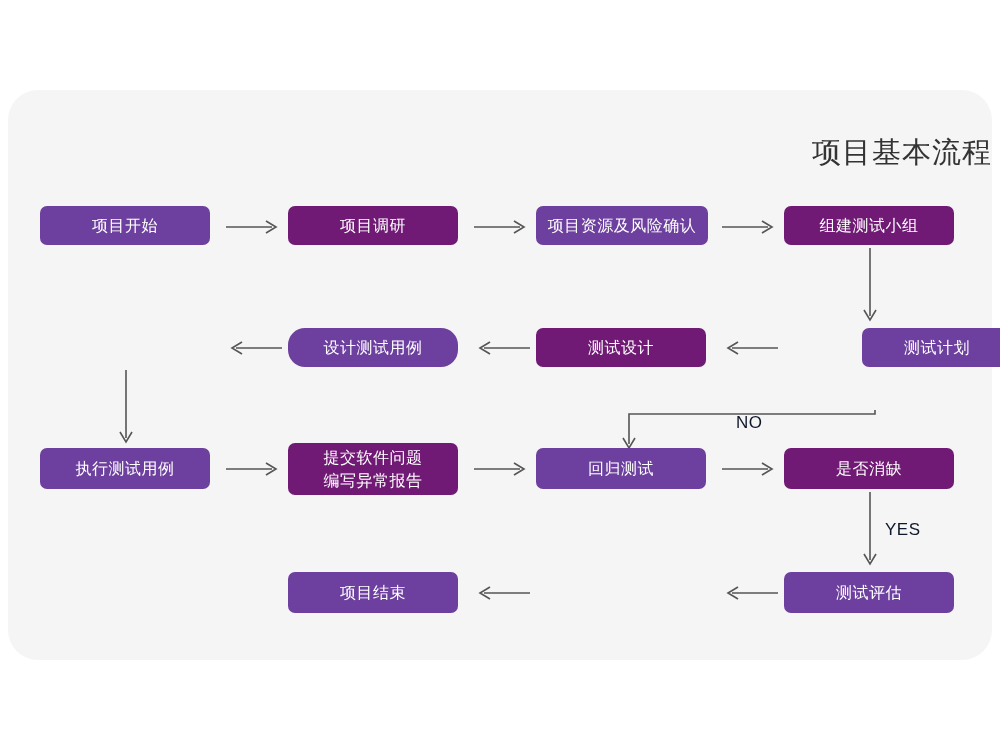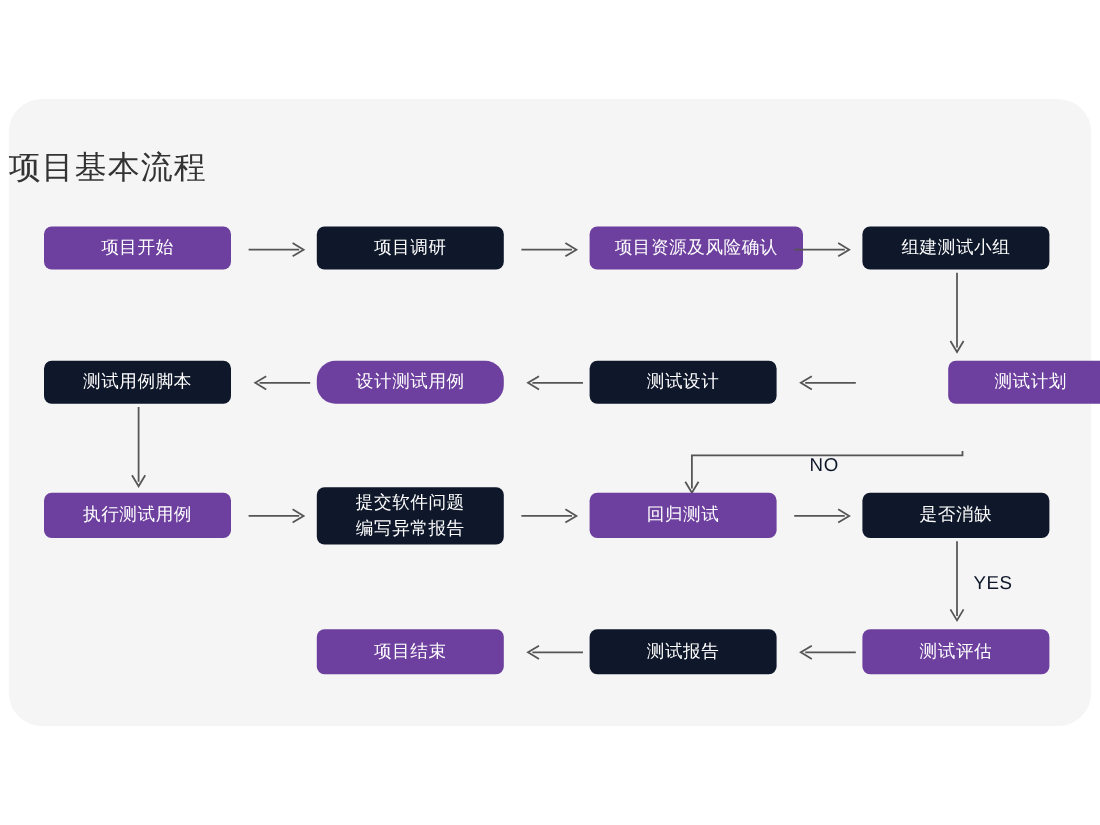--- a/index.html
+++ b/index.html
@@ -36,7 +36,7 @@
     left: 0;
     top: 43px;
     width: 984px;
-    text-align: left;
+    text-align: right;
     font-size: 29px;
     color: #333333;
     letter-spacing: 1px;

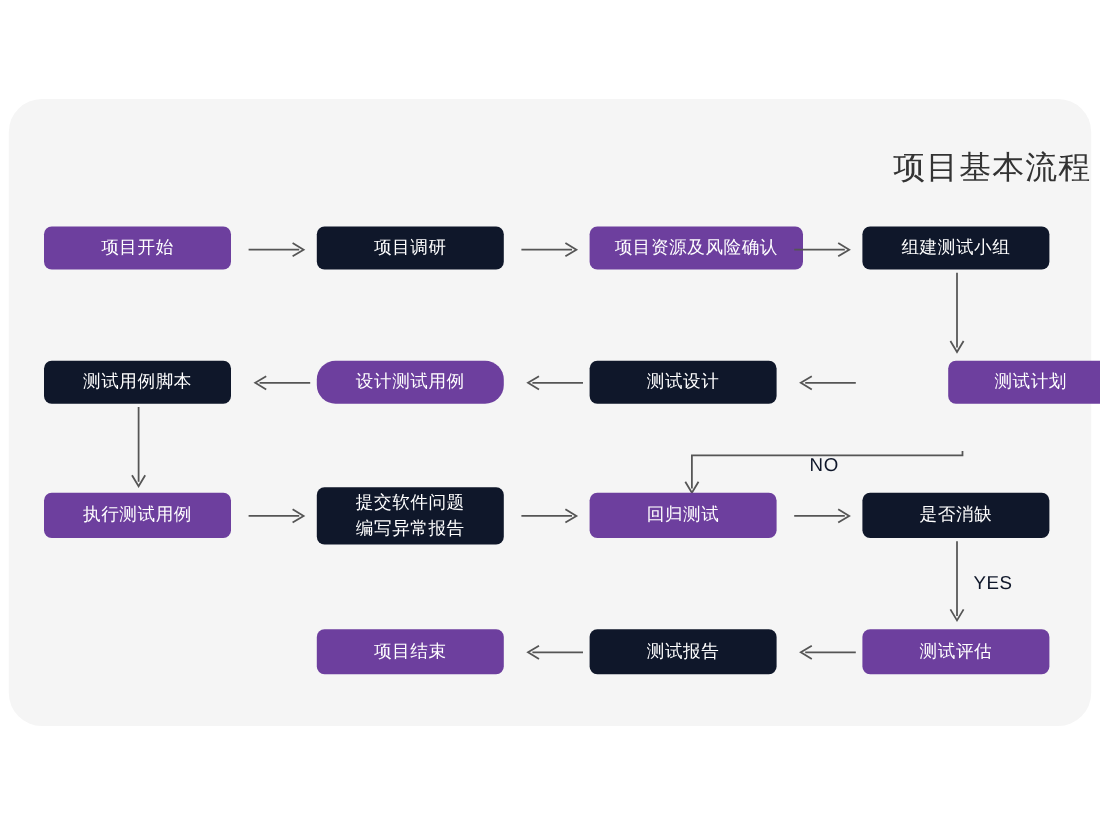--- a/index.html
+++ b/index.html
@@ -63,7 +63,7 @@
     text-align: right;
   }
   .node.gray {
-    background: #0f172a;
+    background: #701a75;
   }
   .node .node-label {
     white-space: pre-line;

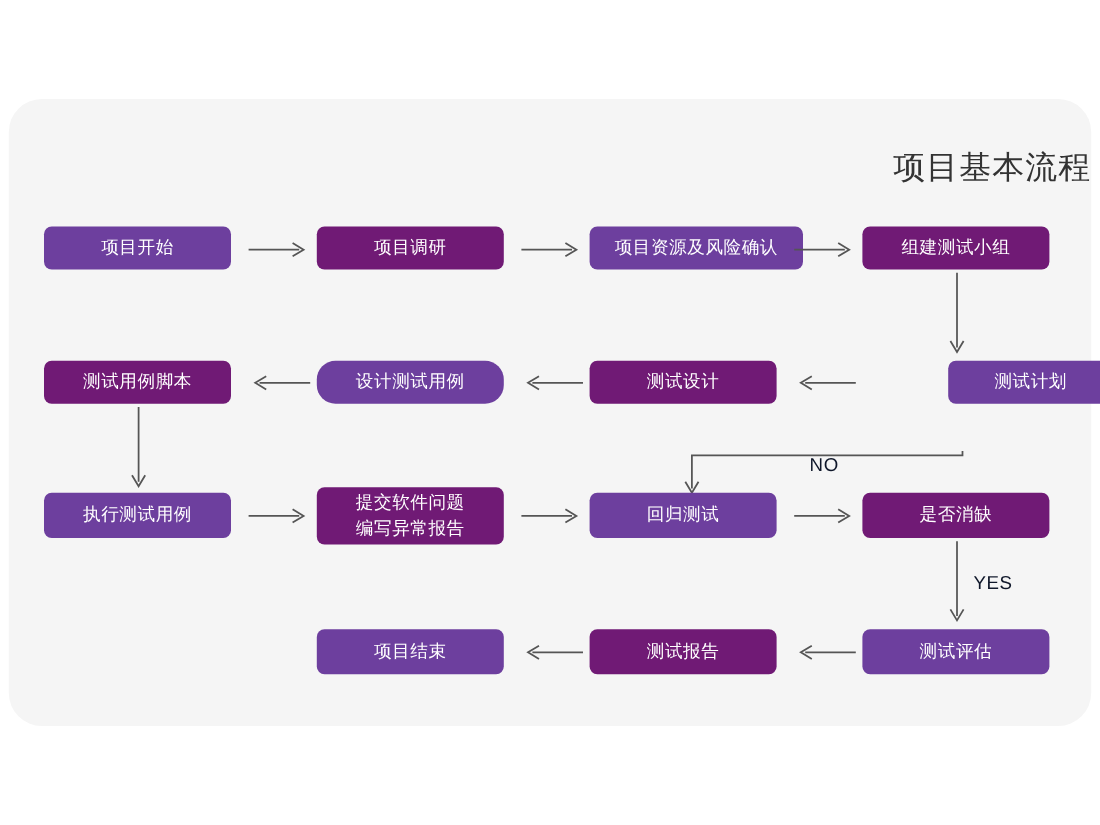--- a/index.html
+++ b/index.html
@@ -116,7 +116,7 @@
       </svg>
     </div>
 
-    <div class="node purple" style="left:528px; top:116px; width:194px; height:39px;">
+    <div class="node purple" style="left:528px; top:116px; width:172px; height:39px;">
       <span class="node-label">项目资源及风险确认</span>
     </div>
 

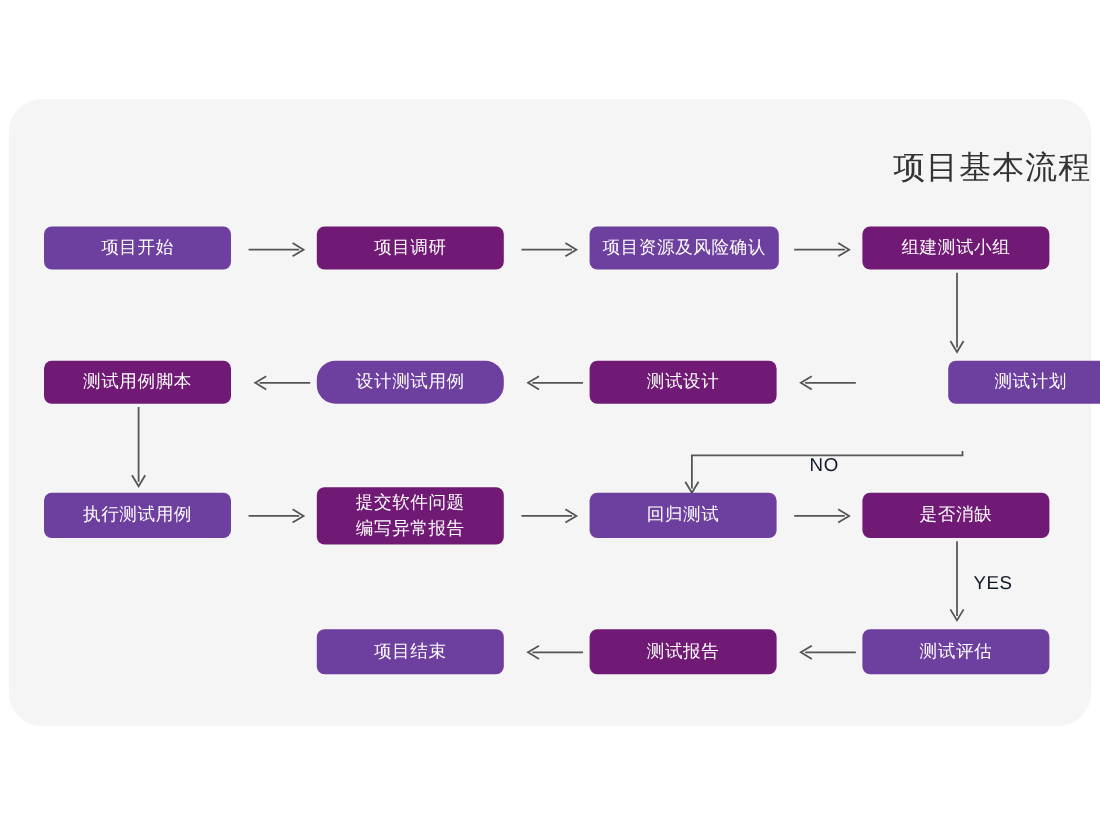--- a/index.html
+++ b/index.html
@@ -138,9 +138,6 @@
       </svg>
     </div>
 
-    <div class="node gray" style="left:32px; top:238px; width:170px; height:39px;">
-      <span class="node-label">测试用例脚本</span>
-    </div>
 
     <div class="conn" style="left:218px; top:249px; width:56px; height:18px;">
       <svg width="56" height="18" viewBox="0 0 56 18">

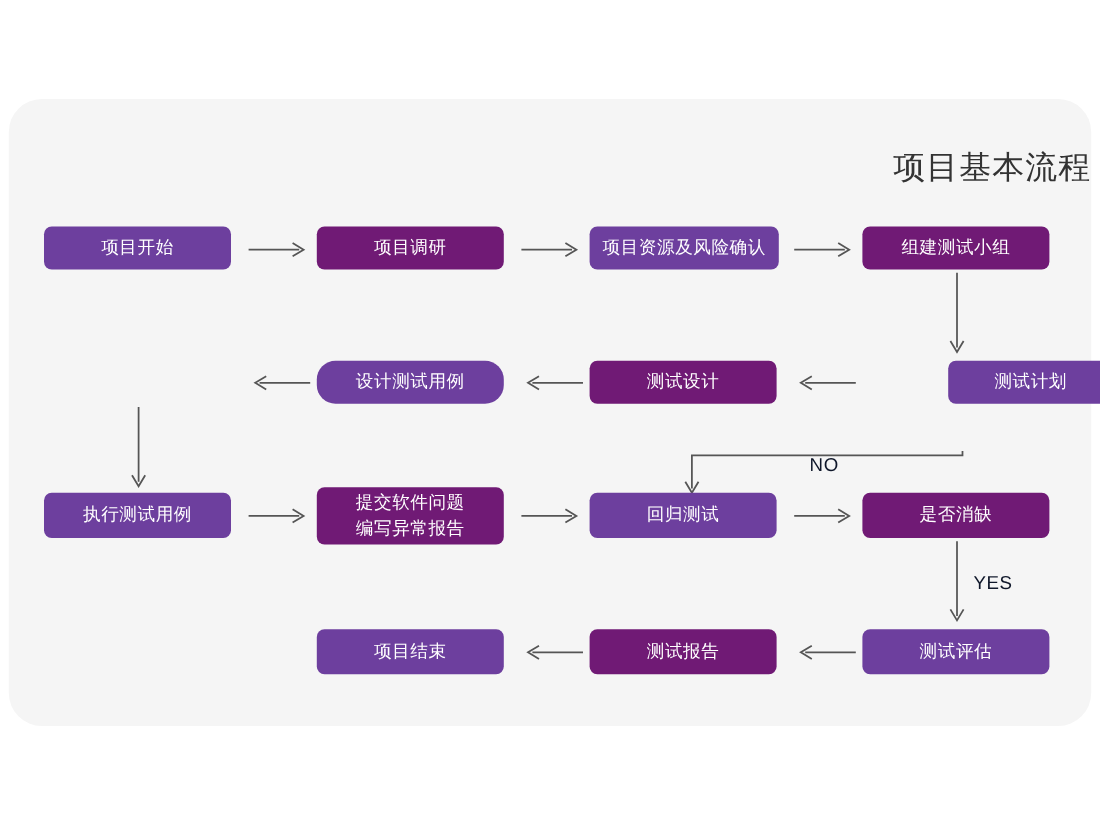--- a/index.html
+++ b/index.html
@@ -244,9 +244,6 @@
       </svg>
     </div>
 
-    <div class="node gray" style="left:528px; top:482px; width:170px; height:41px;">
-      <span class="node-label">测试报告</span>
-    </div>
 
     <div class="conn" style="left:714px; top:494px; width:56px; height:18px;">
       <svg width="56" height="18" viewBox="0 0 56 18">

